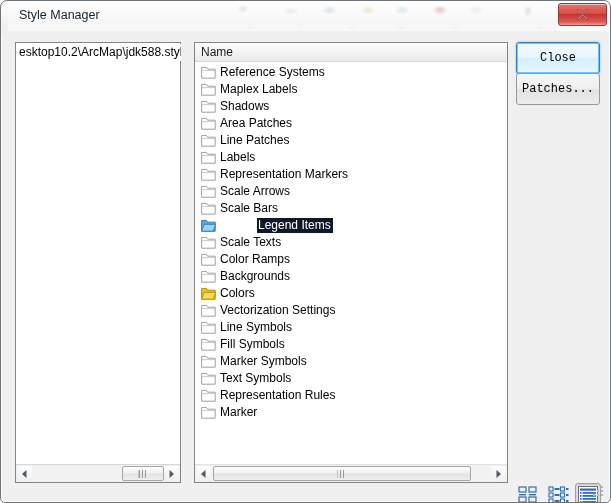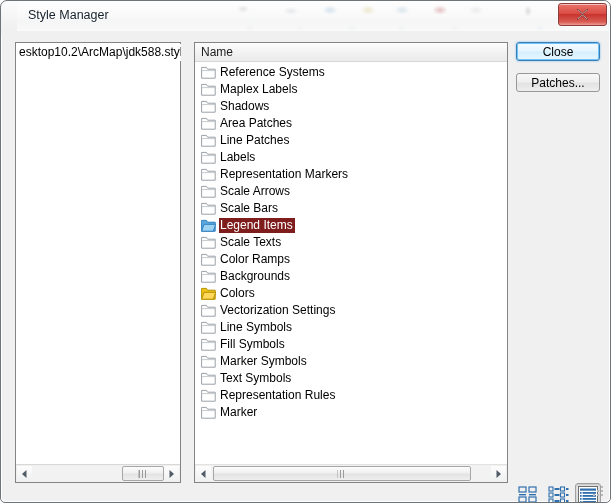--- a/index.html
+++ b/index.html
@@ -75,7 +75,7 @@
   }
   #glass {
     position: absolute;
-    left: 16px; top: 0; right: 0;
+    left: 7px; top: 0; right: 0;
     height: 33px;
     background: linear-gradient(180deg,
        rgba(255,255,255,.58) 0%,

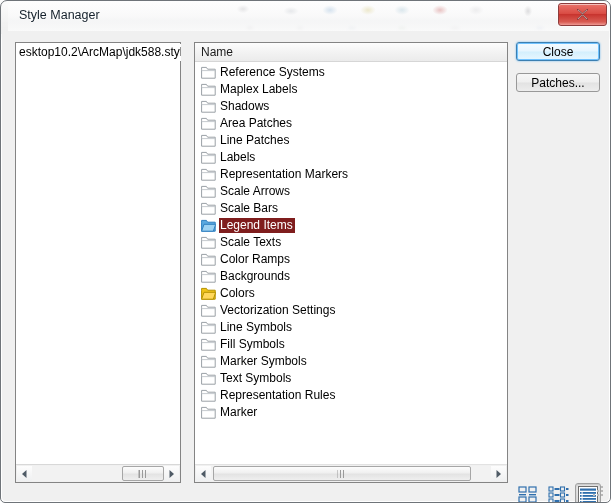--- a/index.html
+++ b/index.html
@@ -247,9 +247,9 @@
   
   .dlg-btn {
     position: absolute;
-    width: 84px; height: 19px;
+    width: 84px; height: 32px;
     font-size: 12px;
-    font-family: Liberation Sans, sans-serif;
+    font-family: Liberation Mono, monospace;
     background: linear-gradient(180deg,#f7f7f7 0%, #efefef 48%, #e2e2e2 52%, #ededed 100%);
     border: 1px solid #989898;
     border-radius: 3px;

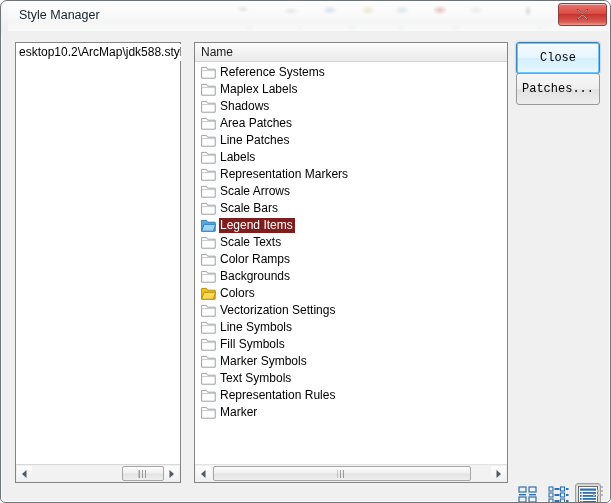--- a/index.html
+++ b/index.html
@@ -197,8 +197,9 @@
     padding: 1px 2px 1px 1px;
   }
   .list-item.selected .lbl {
-    background: #7f1d1d;
+    background: #0f172a;
     color: #fff;
+    margin-left: 38px;
   }
   #list-hscroll {
     position: absolute;

